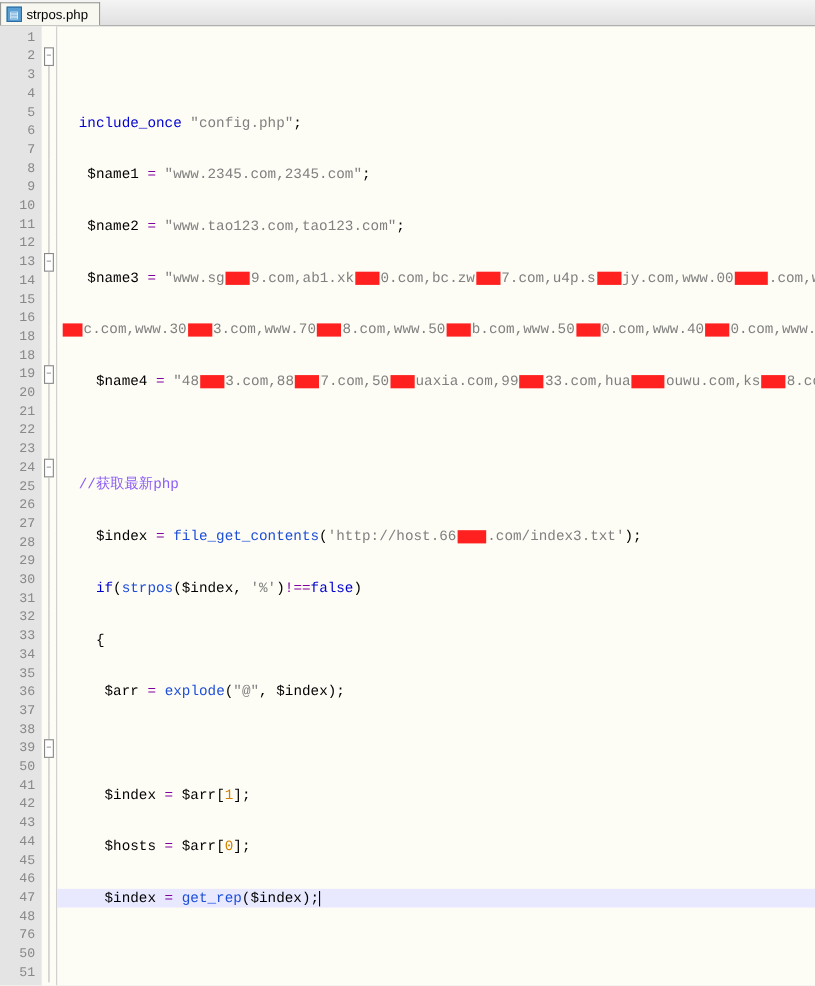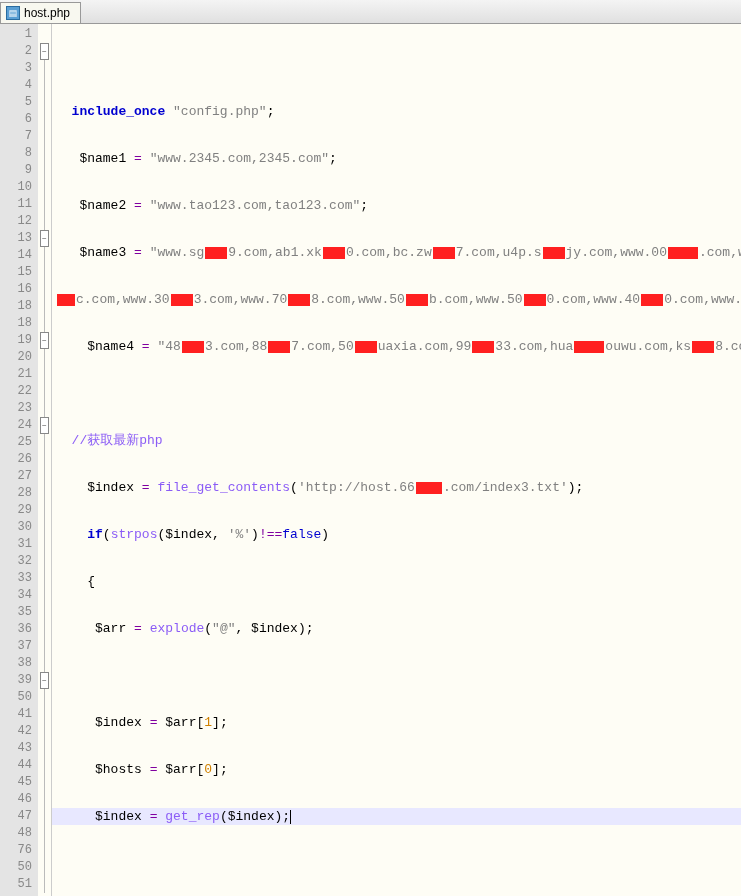--- a/index.html
+++ b/index.html
@@ -117,7 +117,7 @@
 <div class="tab-bar">
   <div class="tab">
     <span class="tab-icon">▤</span>
-    <span>host.php</span>
+    <span>strpos.php</span>
   </div>
 </div>
 

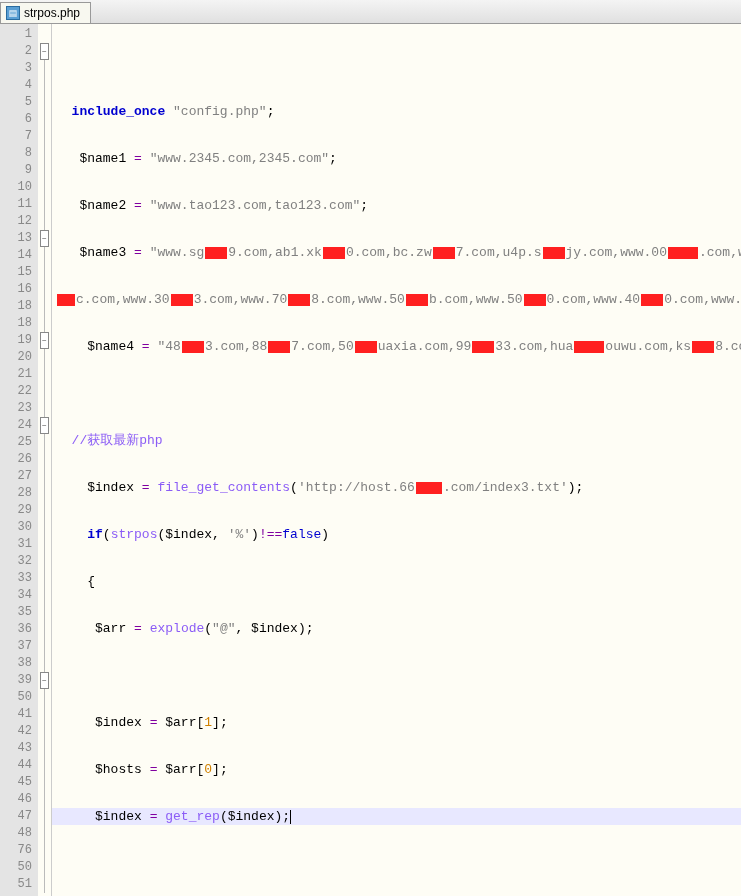--- a/index.html
+++ b/index.html
@@ -88,7 +88,7 @@
 }
 .hl { background: #e8e8ff; }
 .php-tag { color: #c00; }
-.kw { color: #0000d0; font-weight: bold; }
+.kw { color: #0000d0; font-weight: normal; }
 .var { color: #000; }
 .str { color: #808080; }
 .num { color: #d08000; }

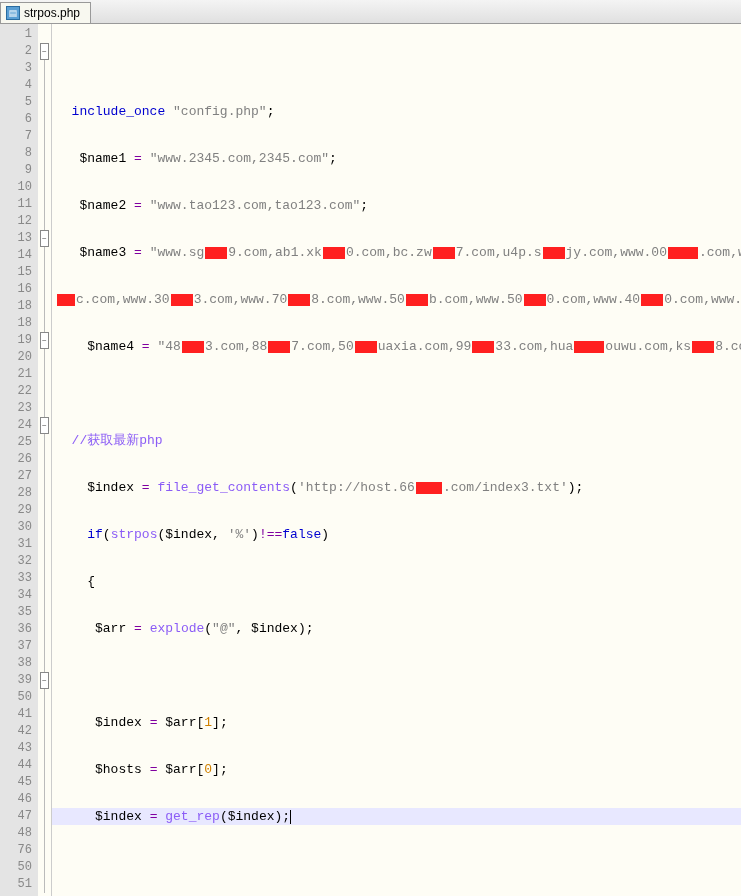--- a/index.html
+++ b/index.html
@@ -93,7 +93,7 @@
 .str { color: #808080; }
 .num { color: #d08000; }
 .comment { color: #8b5cf6; }
-.func { color: #8b5cf6; }
+.func { color: #1d4ed8; }
 .op { color: #8000a0; }
 .const { color: #0000d0; }
 .redact {

